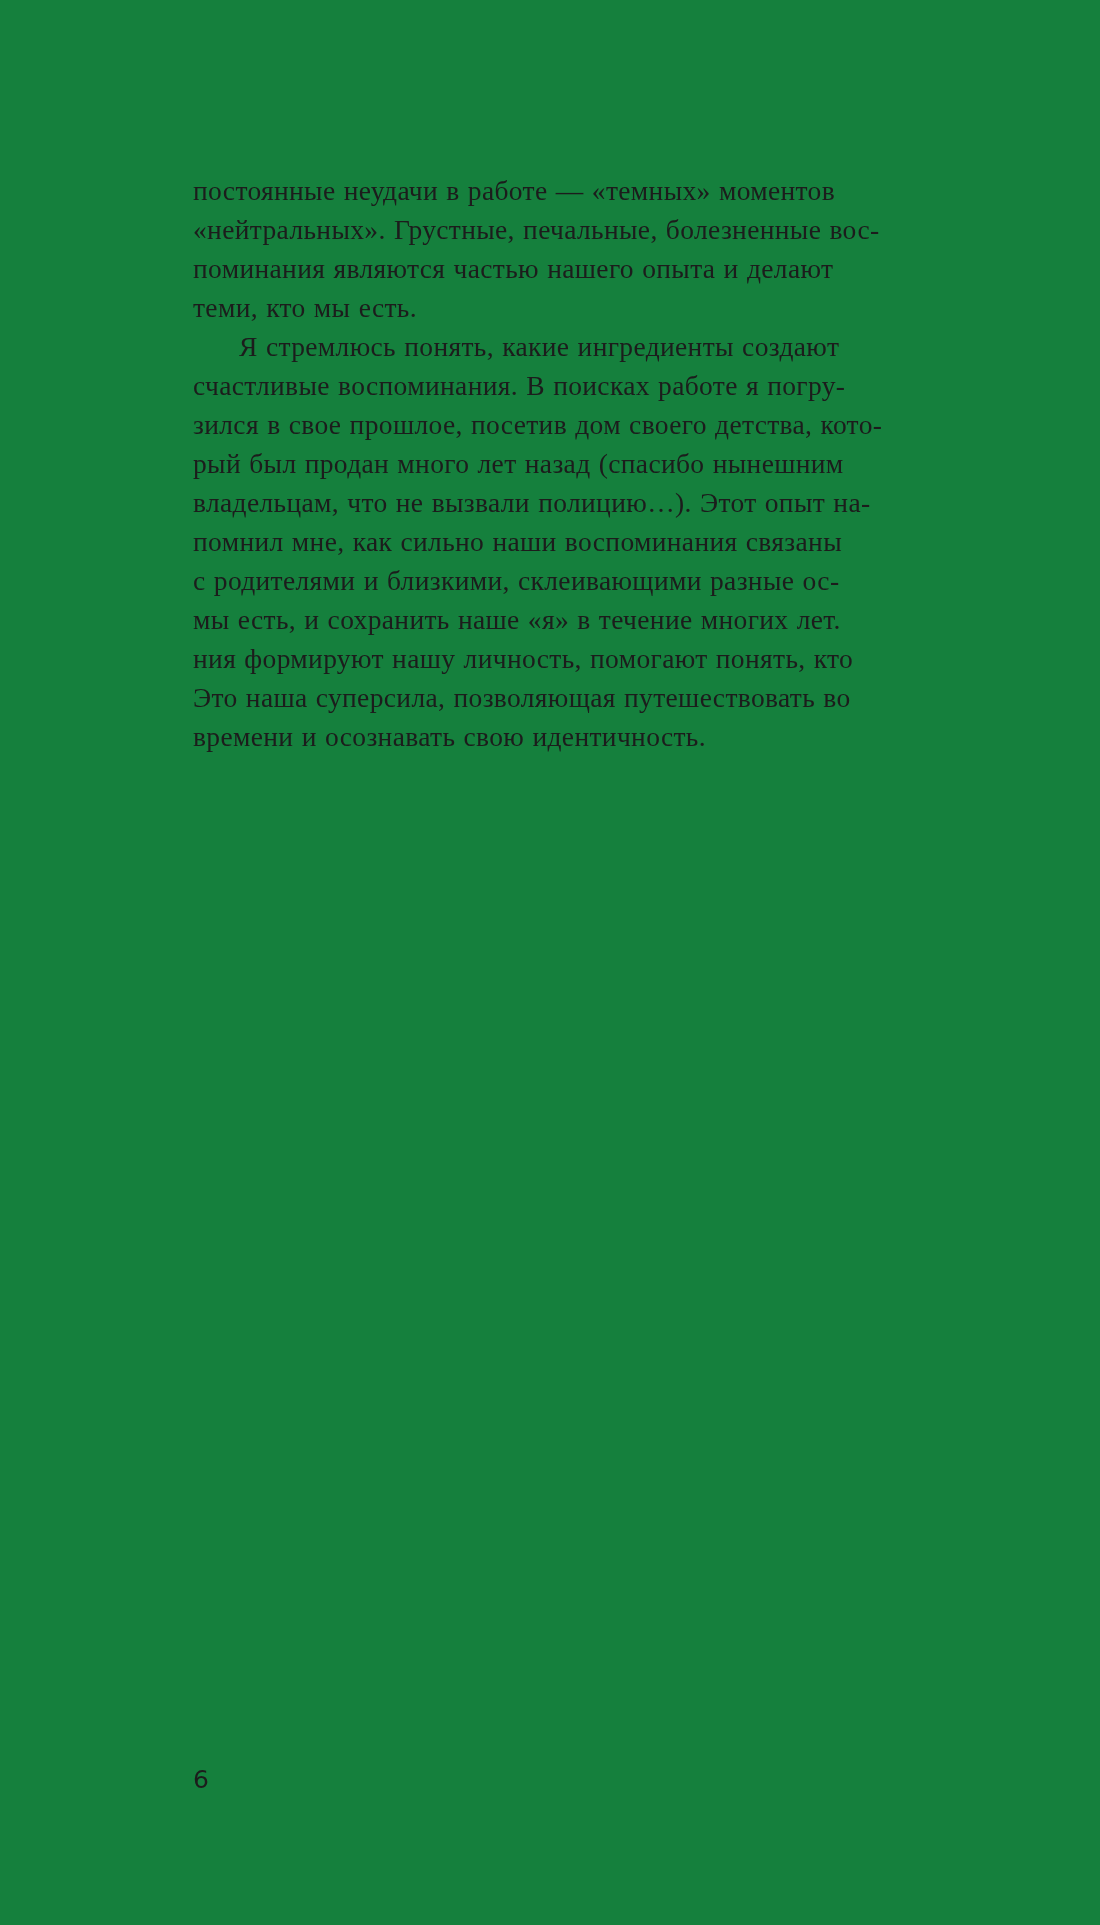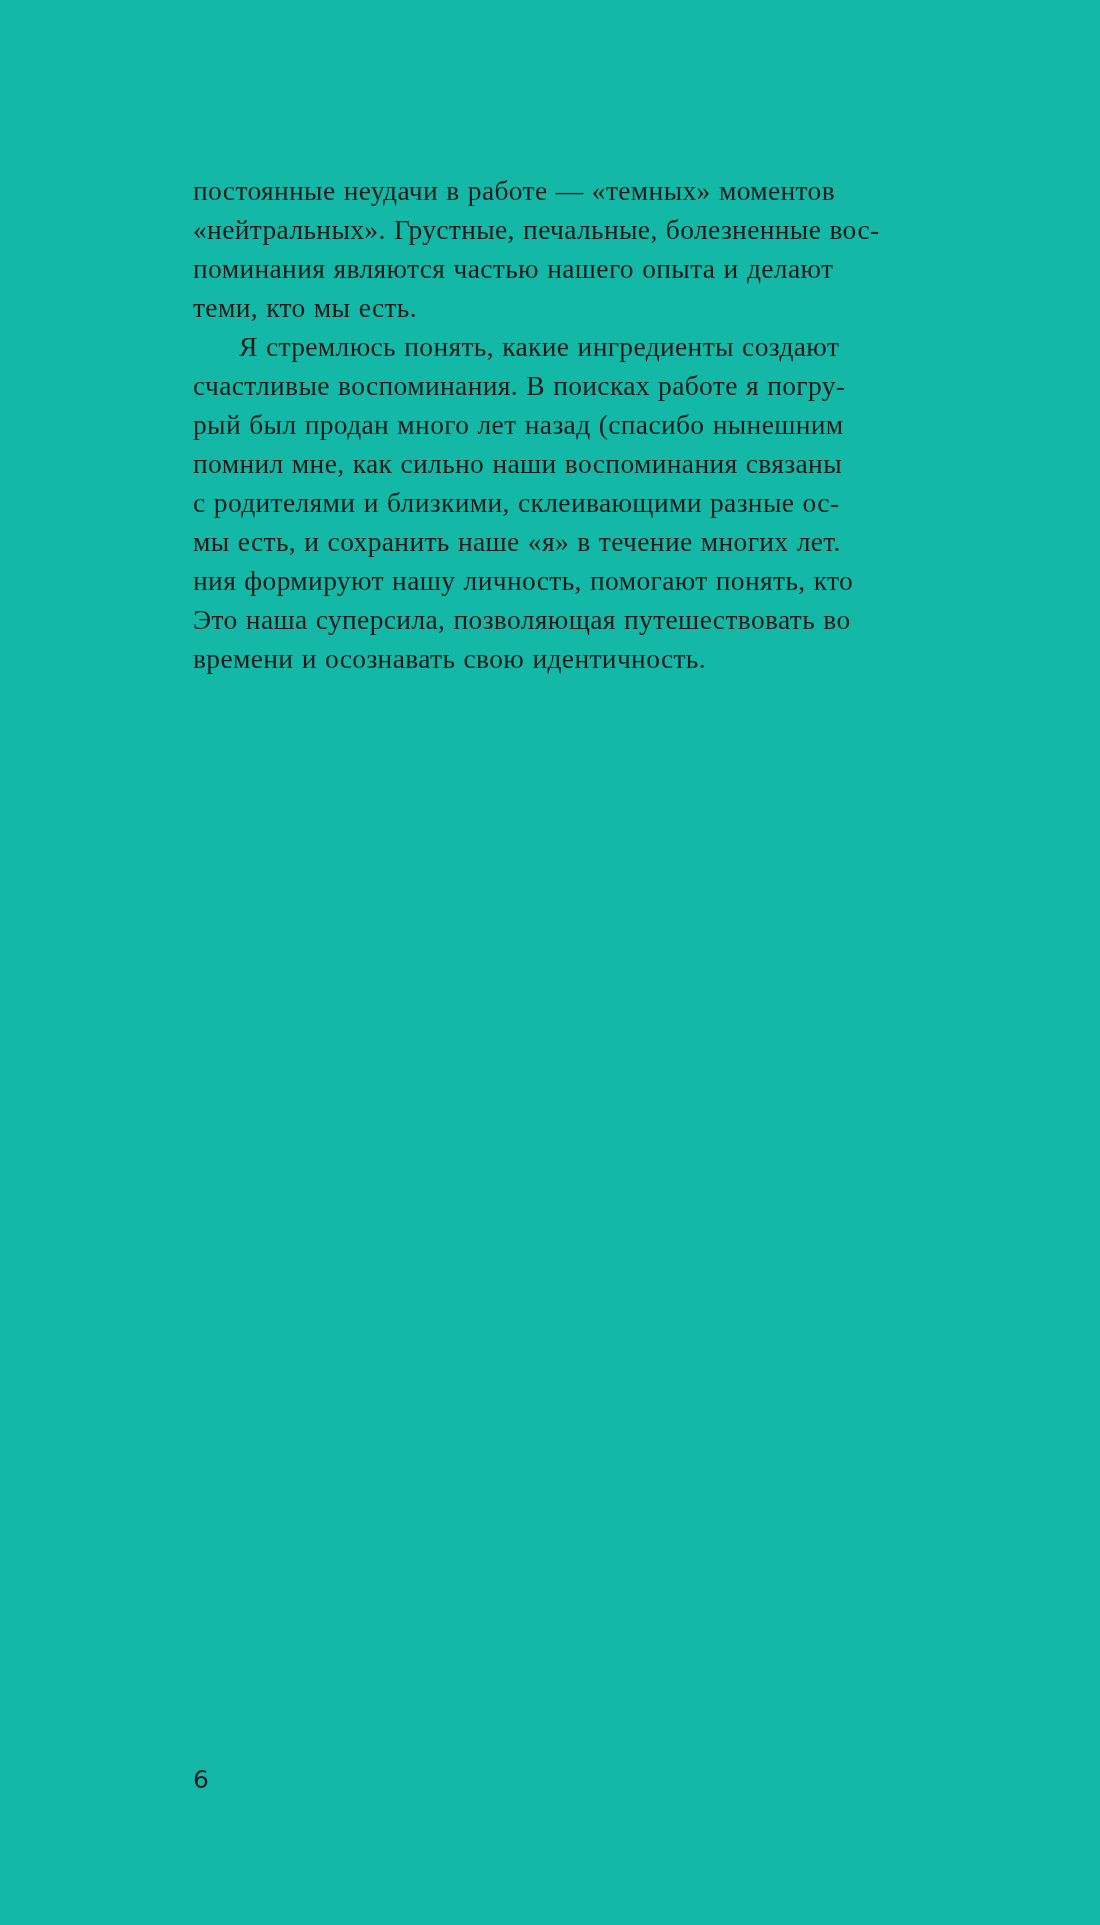--- a/index.html
+++ b/index.html
@@ -19,7 +19,7 @@
     top: 0;
     width: 1100px;
     height: 1925px;
-    background: #14b8a6;
+    background: #15803d;
   }
   .text-block {
     position: absolute;

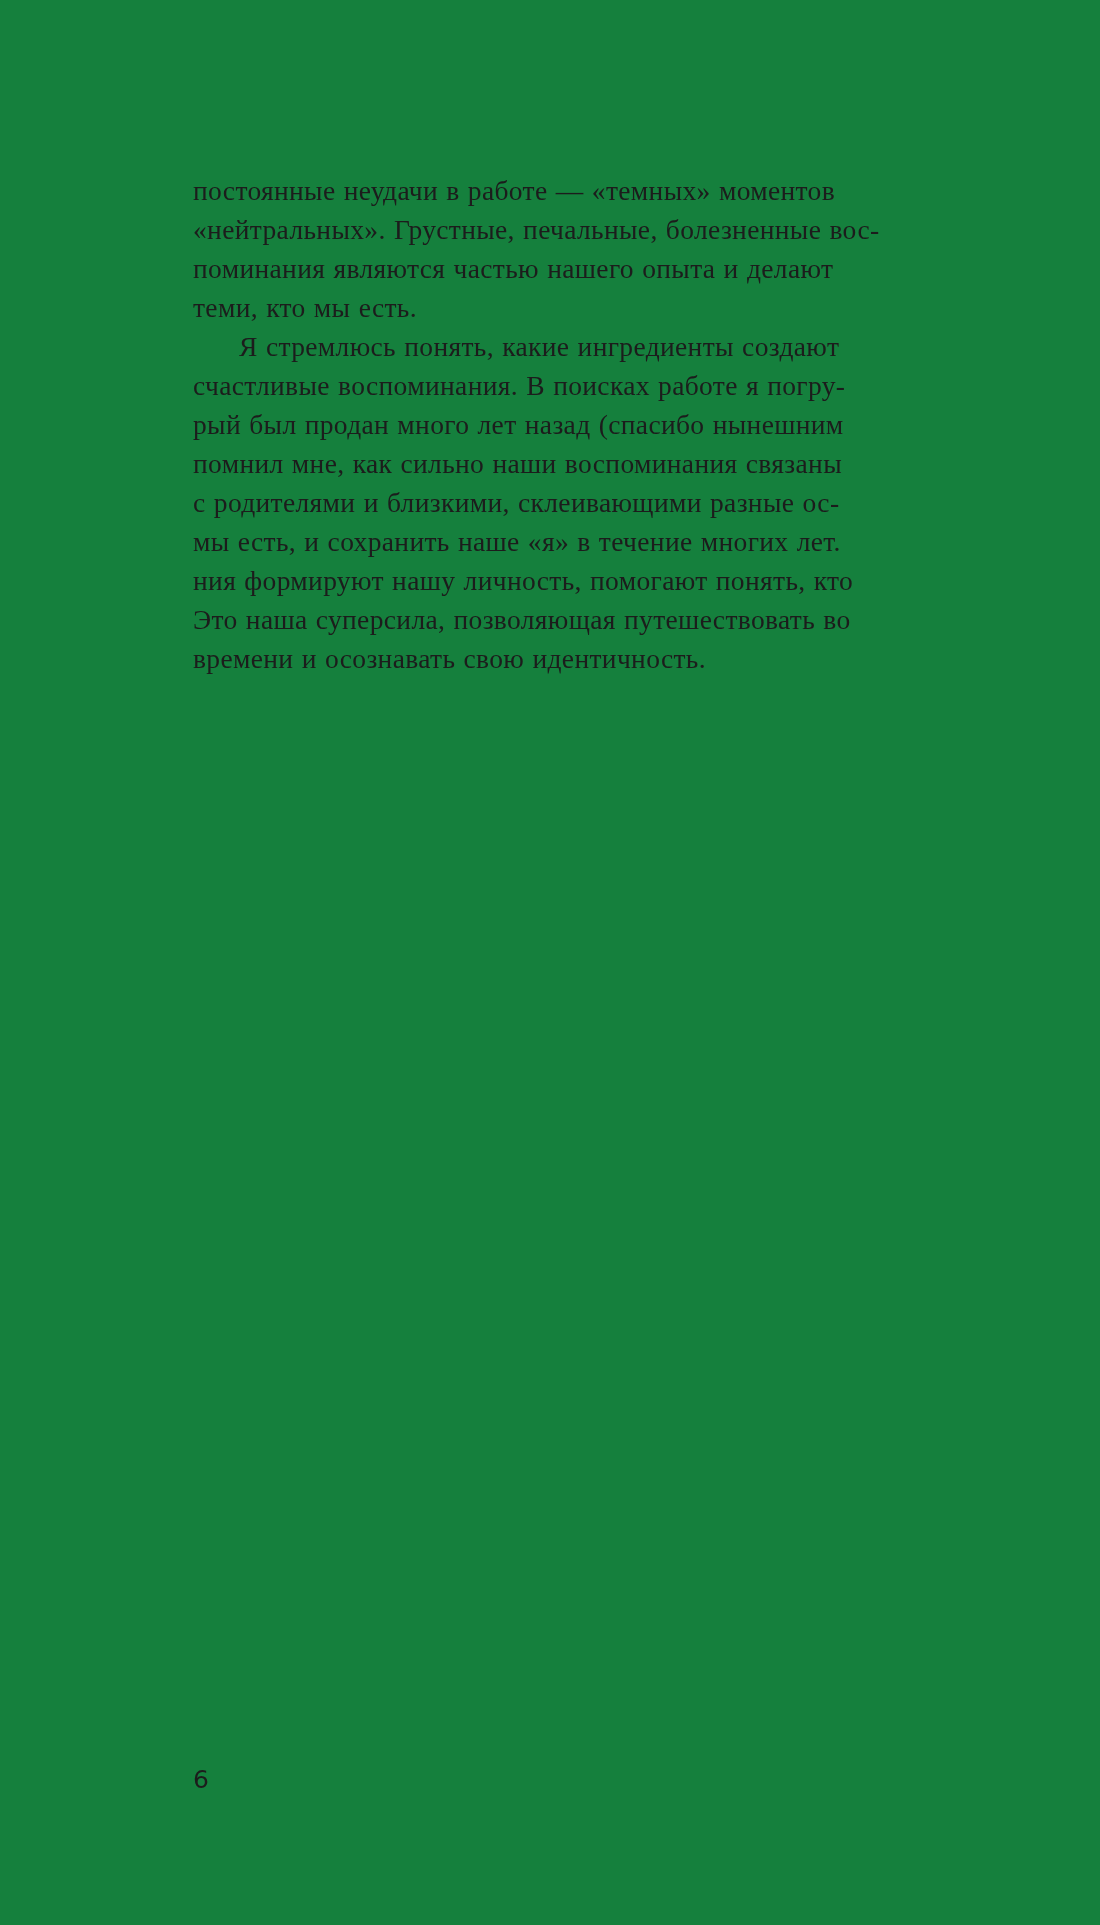--- a/index.html
+++ b/index.html
@@ -65,6 +65,7 @@
     <div>
       <span class="line indent">Я стремлюсь понять, какие ингредиенты создают</span>
       <span class="line">счастливые воспоминания. В поисках работе я погру-</span>
+      <span class="line">зился в свое прошлое, посетив дом своего детства, кото-</span>
       <span class="line">рый был продан много лет назад (спасибо нынешним</span>
       <span class="line">помнил мне, как сильно наши воспоминания связаны</span>
       <span class="line">с родителями и близкими, склеивающими разные ос-</span>

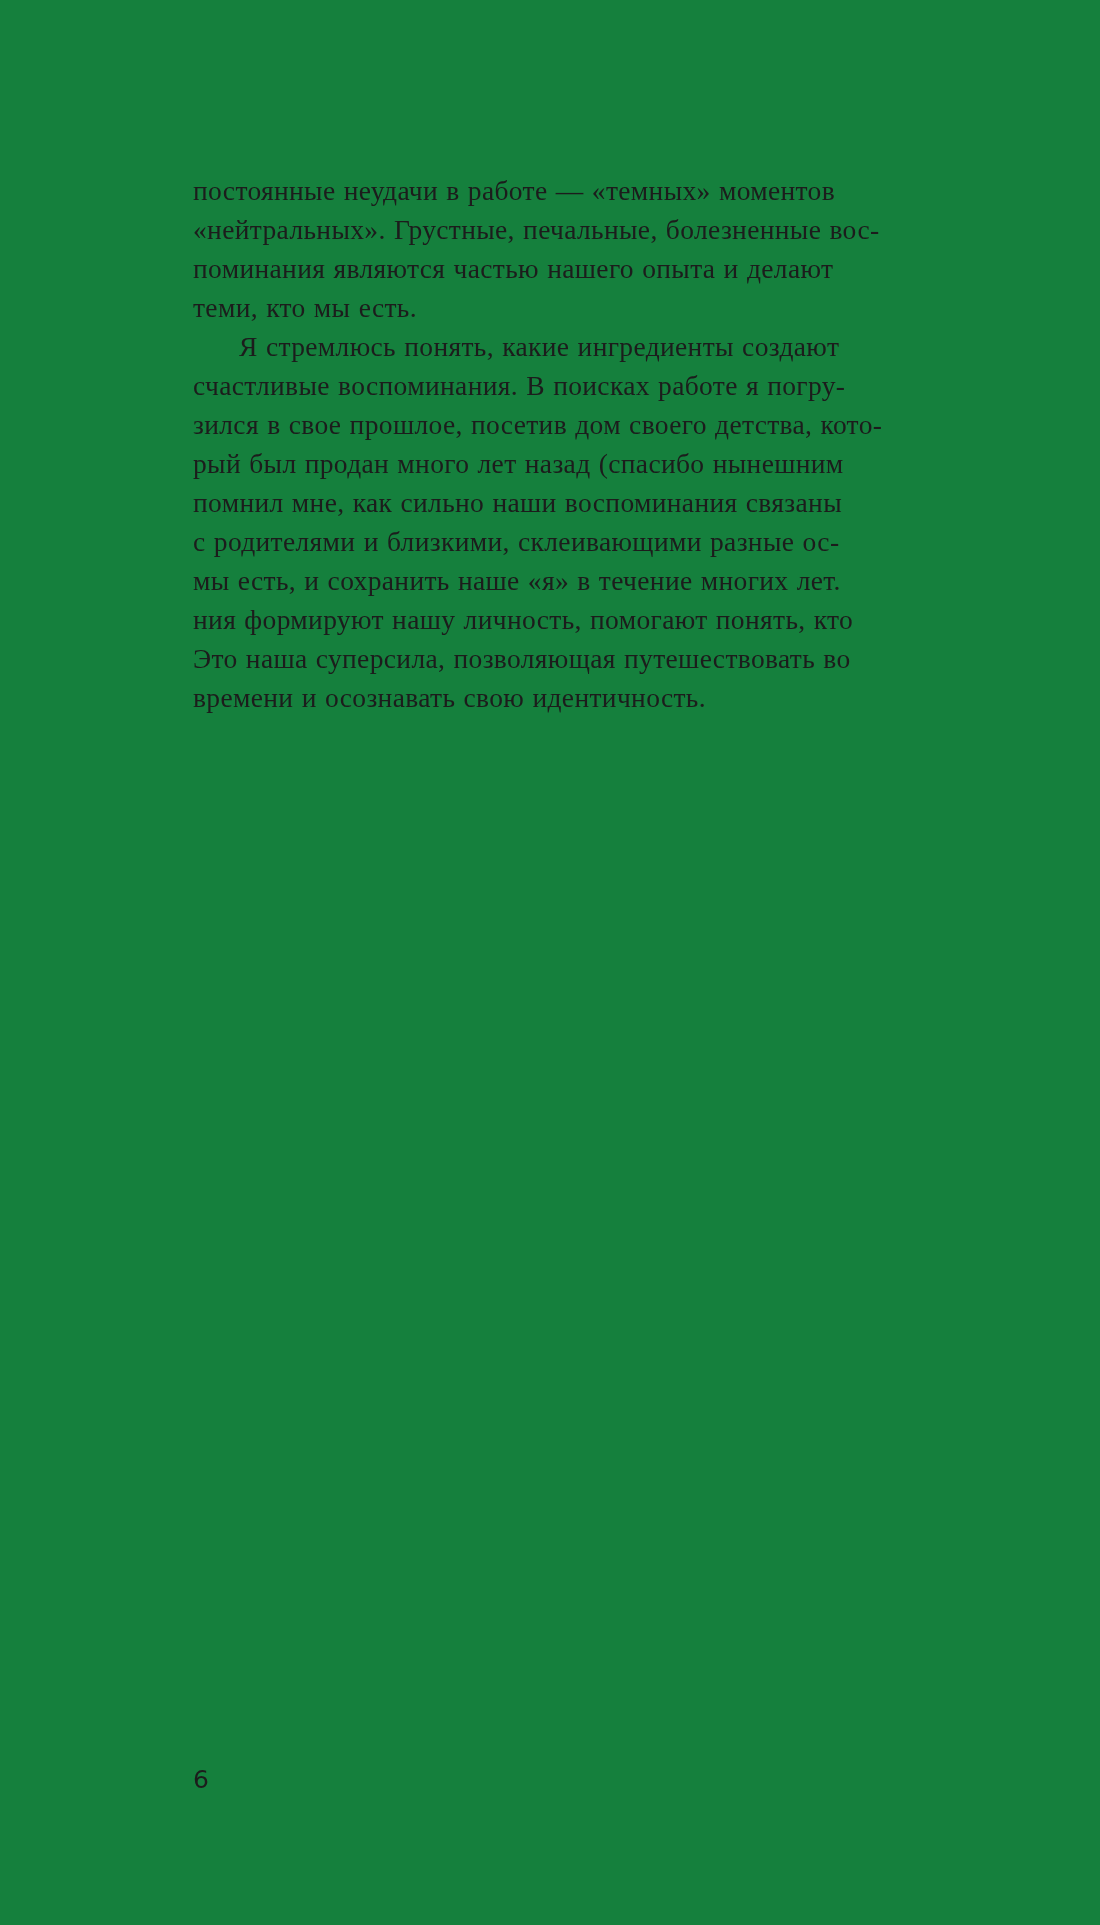--- a/index.html
+++ b/index.html
@@ -67,6 +67,7 @@
       <span class="line">счастливые воспоминания. В поисках работе я погру-</span>
       <span class="line">зился в свое прошлое, посетив дом своего детства, кото-</span>
       <span class="line">рый был продан много лет назад (спасибо нынешним</span>
+      <span class="line">владельцам, что не вызвали полицию…). Этот опыт на-</span>
       <span class="line">помнил мне, как сильно наши воспоминания связаны</span>
       <span class="line">с родителями и близкими, склеивающими разные ос-</span>
       <span class="line">мы есть, и сохранить наше «я» в течение многих лет.</span>

